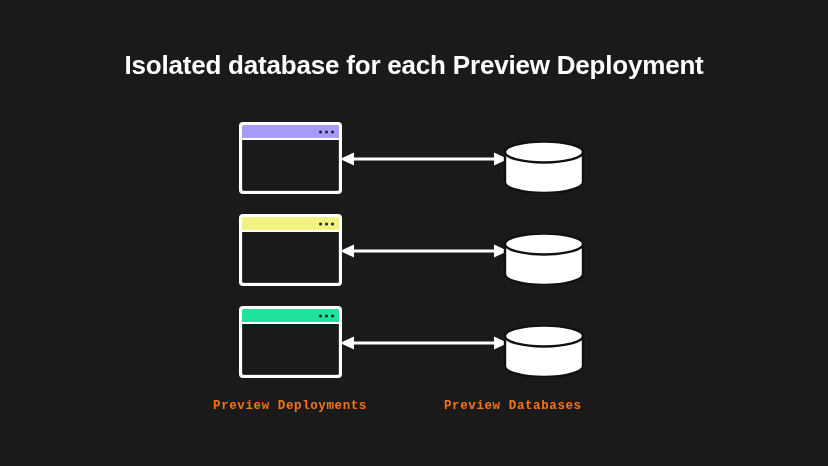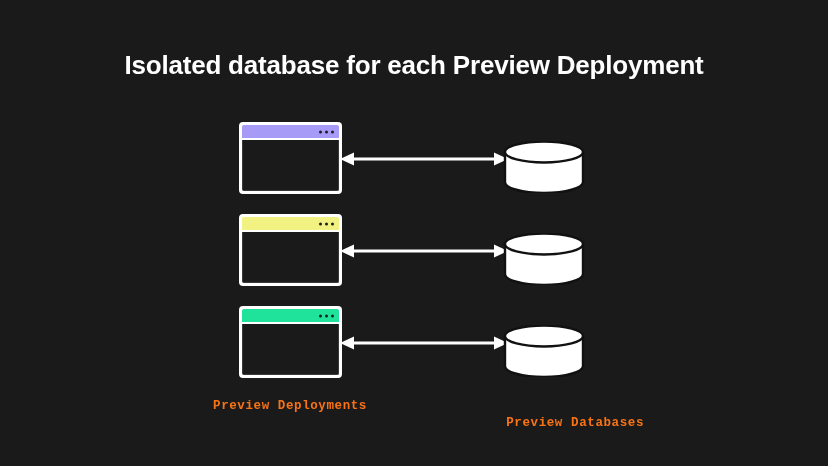--- a/index.html
+++ b/index.html
@@ -151,8 +151,7 @@
   .label-right {
     left: 444px;
     width: 200px;
-    text-align: right;
-    margin-top: 17px;
+    text-align: left;
   }
 </style>
 </head>

